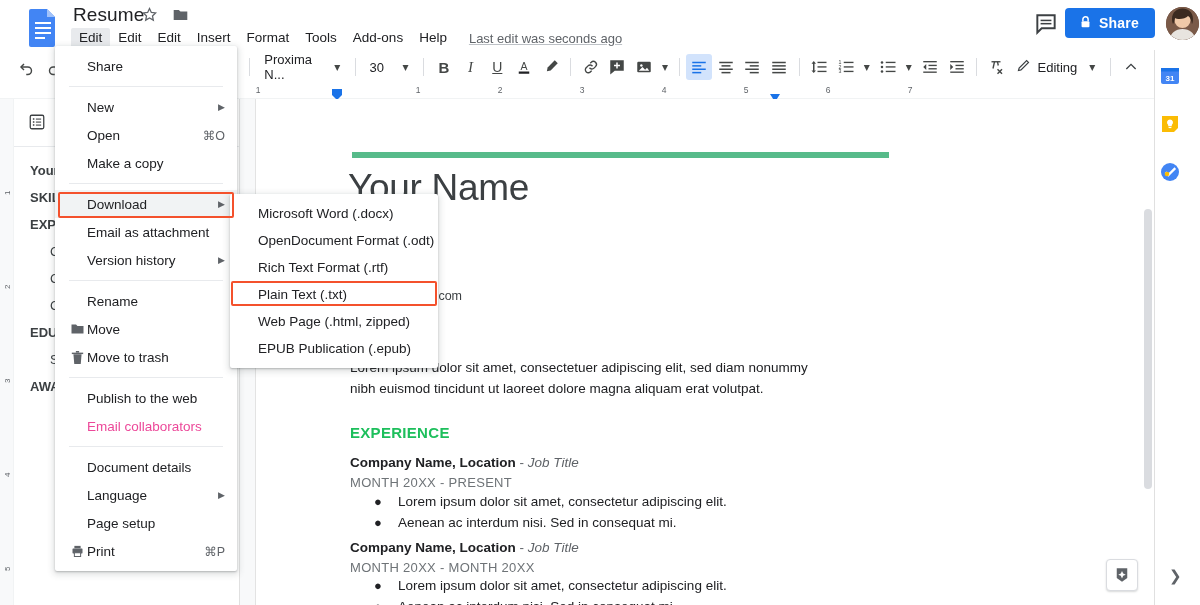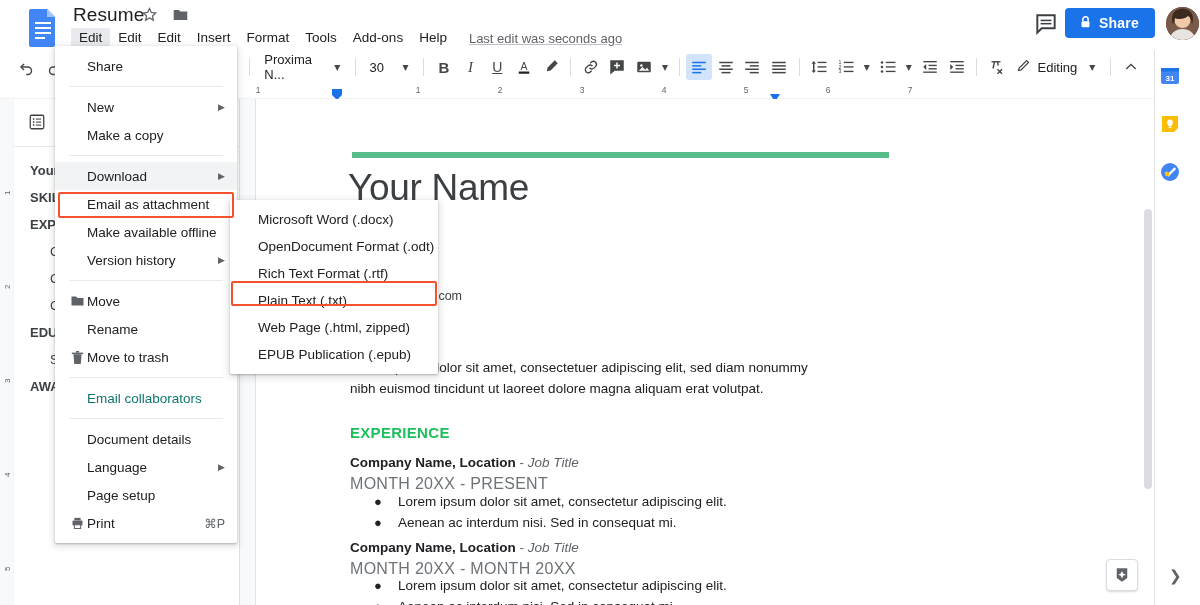--- a/index.html
+++ b/index.html
@@ -593,6 +593,10 @@
       <span class="arrow">▶</span>
     </div>
     <div class="mi">
+      <span class="lbl">Open</span>
+      <span class="accel">⌘O</span>
+    </div>
+    <div class="mi">
       <span class="lbl">Make a copy</span>
     </div>
     <div class="mi-sep"></div>

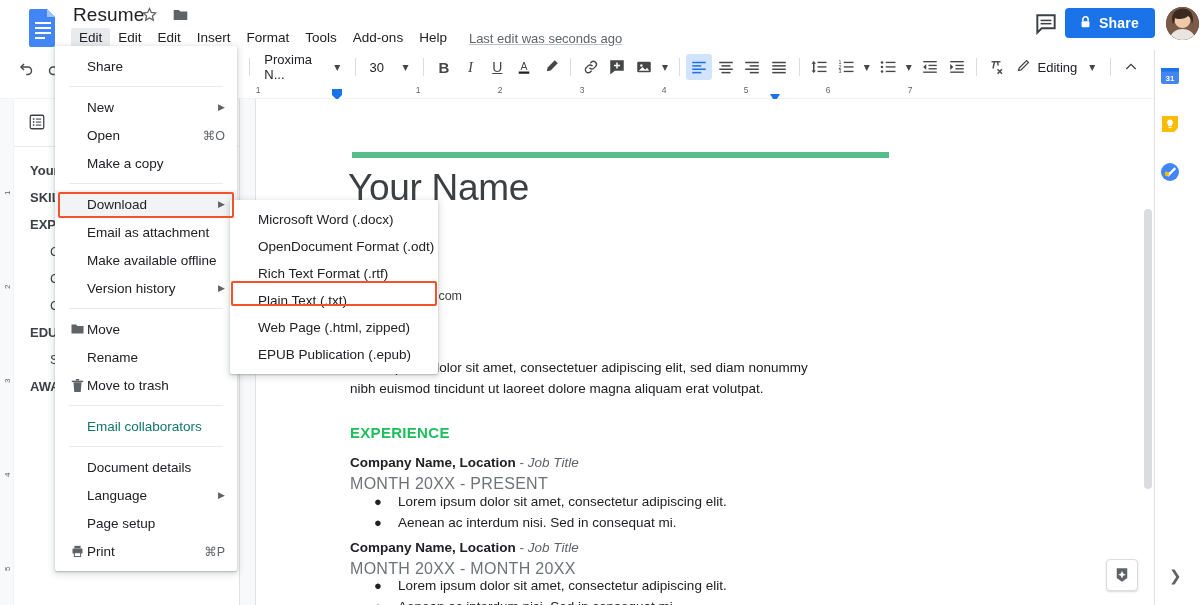--- a/index.html
+++ b/index.html
@@ -178,7 +178,7 @@
 
   
   .submenu {
-    position:absolute; left:230px; top:200px; width:208px;
+    position:absolute; left:230px; top:194px; width:208px;
     background:#fff; border-radius:2px;
     box-shadow:0 2px 6px 2px rgba(60,64,67,.15), 0 1px 2px 0 rgba(60,64,67,.3);
     padding:6px 0; z-index:45;

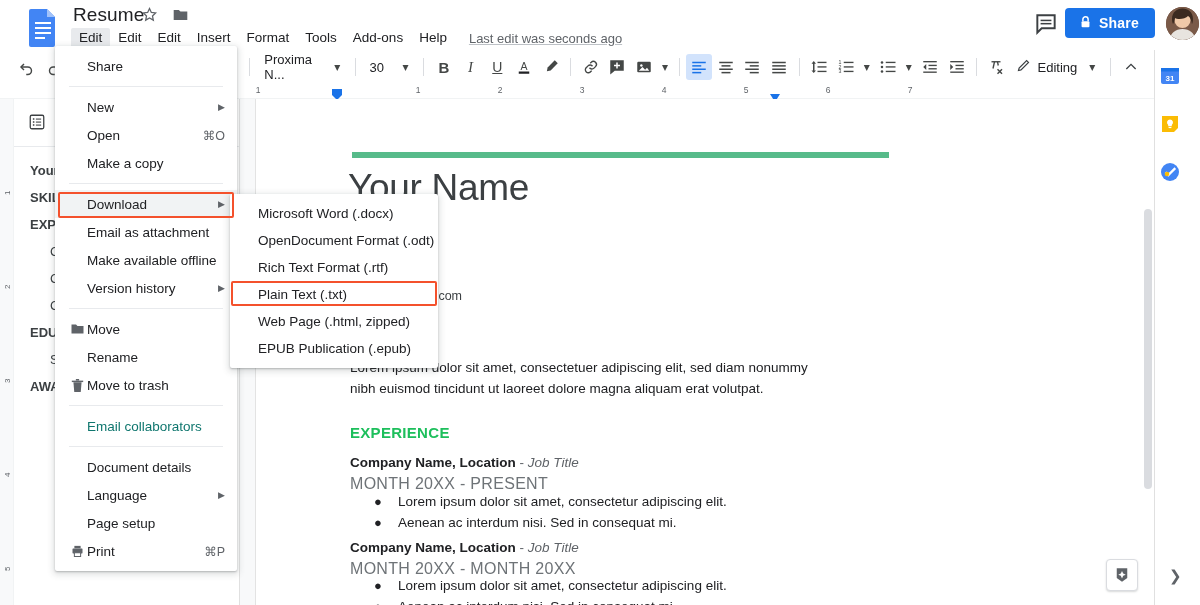--- a/index.html
+++ b/index.html
@@ -609,9 +609,6 @@
       <span class="lbl">Email as attachment</span>
     </div>
     <div class="mi">
-      <span class="lbl">Make available offline</span>
-    </div>
-    <div class="mi">
       <span class="lbl">Version history</span>
       <span class="arrow">▶</span>
     </div>

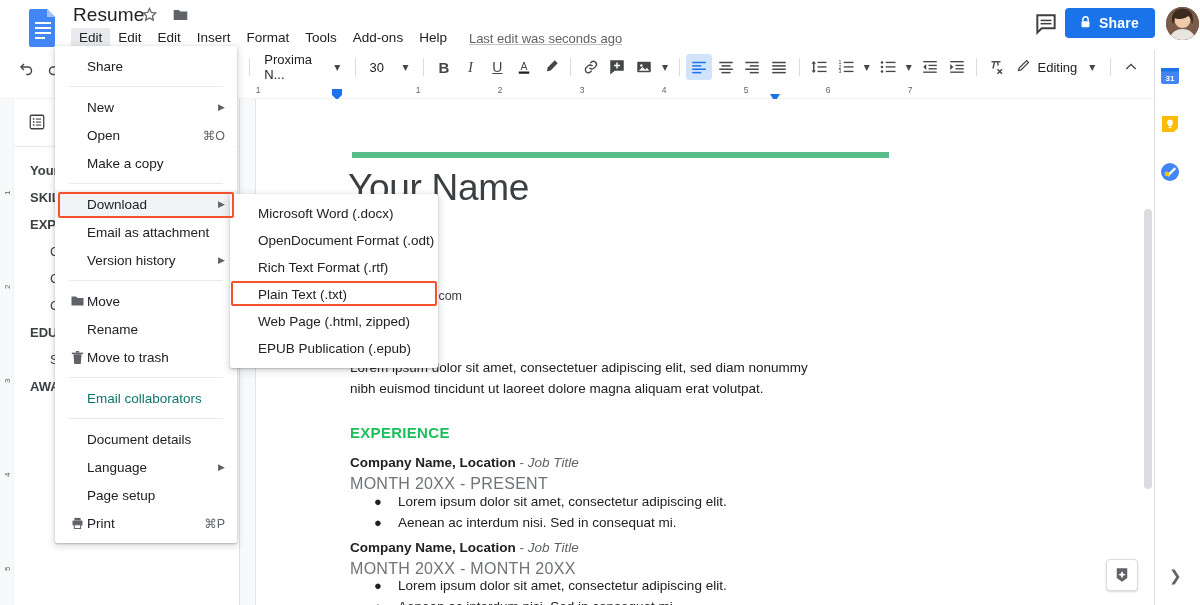--- a/index.html
+++ b/index.html
@@ -615,15 +615,15 @@
     <div class="mi-sep"></div>
 
     <div class="mi">
+      <span class="lbl">Rename</span>
+    </div>
+    <div class="mi">
       <span class="micon">
         <svg width="15" height="12" viewBox="0 0 20 16">
             <path d="M2 2h6l2 2h8v10H2z" fill="#5f6368"></path>
           </svg>
       </span>
       <span class="lbl">Move</span>
-    </div>
-    <div class="mi">
-      <span class="lbl">Rename</span>
     </div>
     <div class="mi">
       <span class="micon">

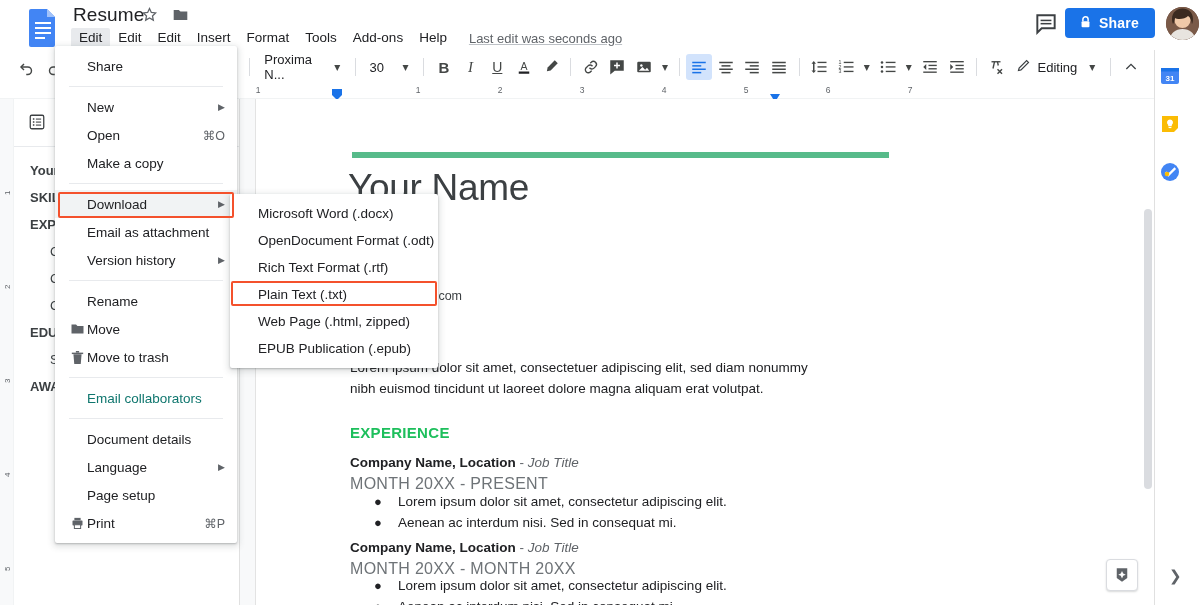--- a/index.html
+++ b/index.html
@@ -637,6 +637,9 @@
     </div>
     <div class="mi-sep"></div>
 
+    <div class="mi">
+      <span class="lbl">Publish to the web</span>
+    </div>
     <div class="mi disabled">
       <span class="lbl">Email collaborators</span>
     </div>

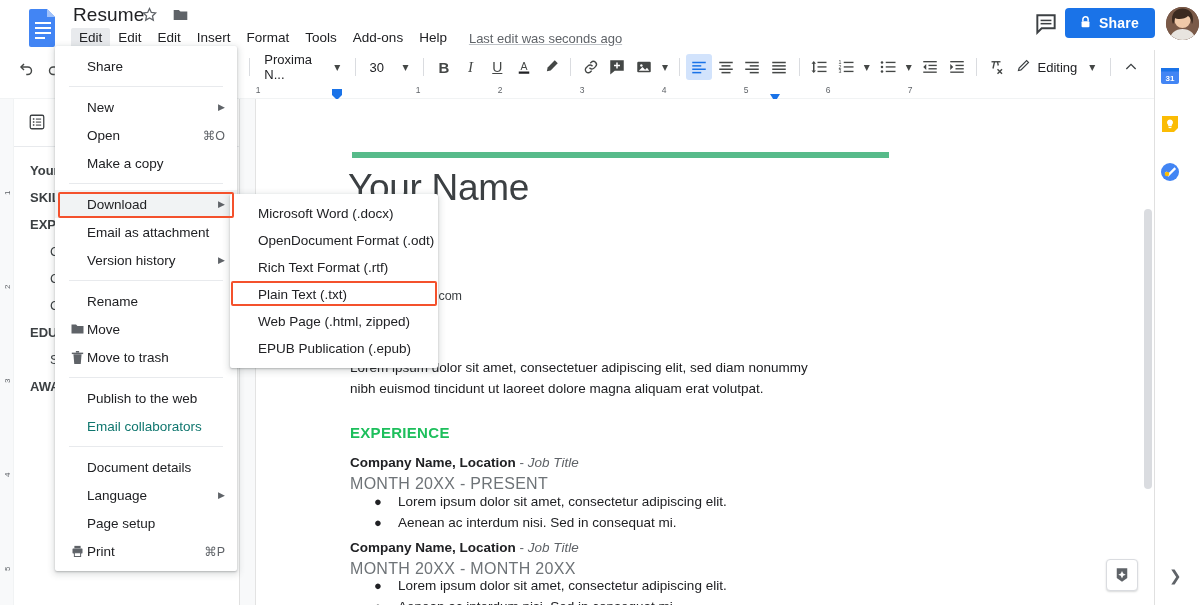--- a/index.html
+++ b/index.html
@@ -168,7 +168,7 @@
   .mi .micon { position:absolute; left:14px; width:16px; height:16px; display:flex; align-items:center; justify-content:center; color:#5f6368; }
   .mi .accel { color:#5f6368; font-size:12.5px; padding-left:14px; }
   .mi .arrow { font-size:9px; color:#5f6368; padding-left:10px; }
-  .mi.disabled .lbl { color:#0f766e; }
+  .mi.disabled .lbl { color:#ec4899; }
   .mi.hl { background:#f1f3f4; }
   .mi-sep { height:1px; background:#e8eaed; margin:6px 14px; }
   .hl-box {

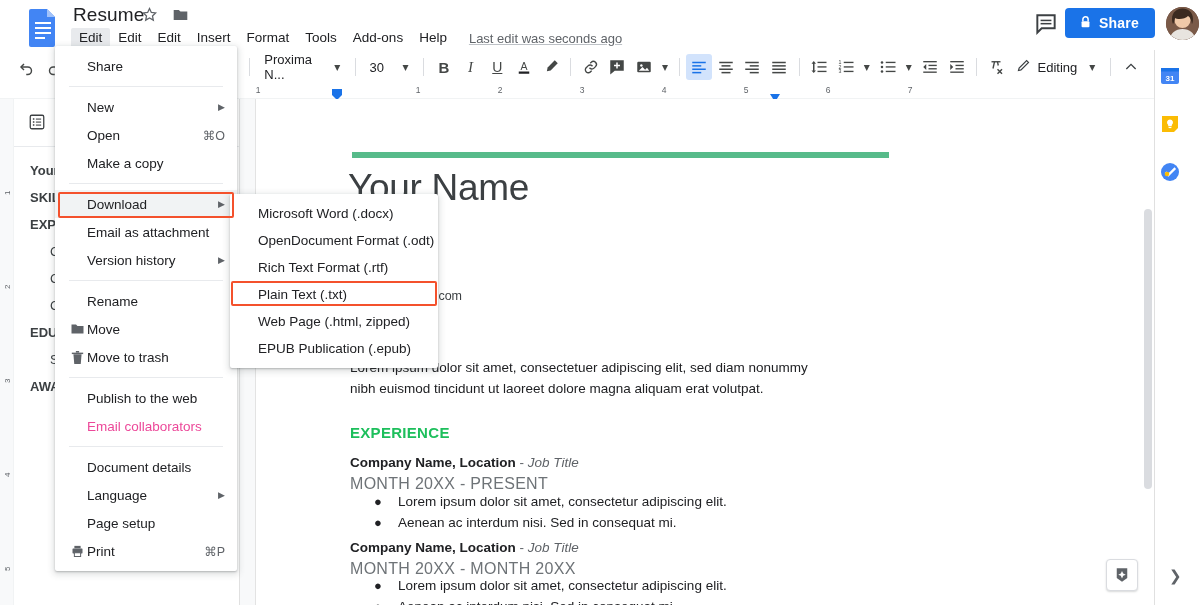--- a/index.html
+++ b/index.html
@@ -144,7 +144,7 @@
   .job-line i { color:#5f6368; font-style:italic; }
   .job-line .dash { color:#5f6368; }
   .job-date {
-    position:absolute; left:94px; font-size:16px; color:#6e7377; letter-spacing:.3px;
+    position:absolute; left:94px; font-size:13px; color:#6e7377; letter-spacing:.3px;
   }
   .bullet-row {
     position:absolute; left:118px; font-size:13.5px; color:#202124;

